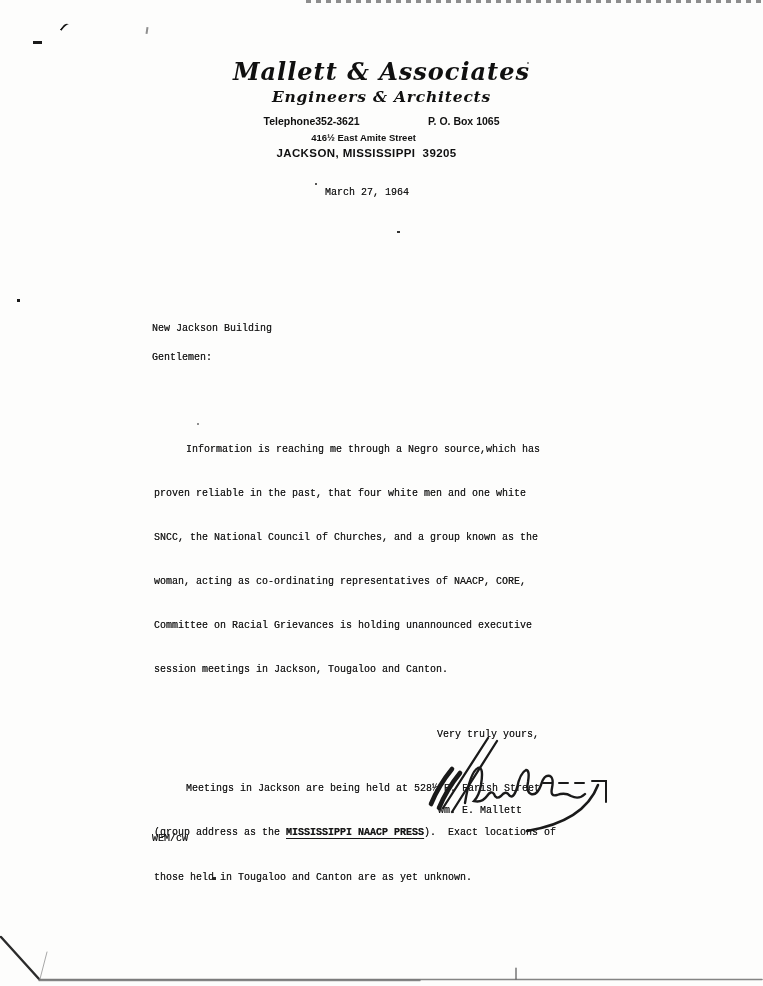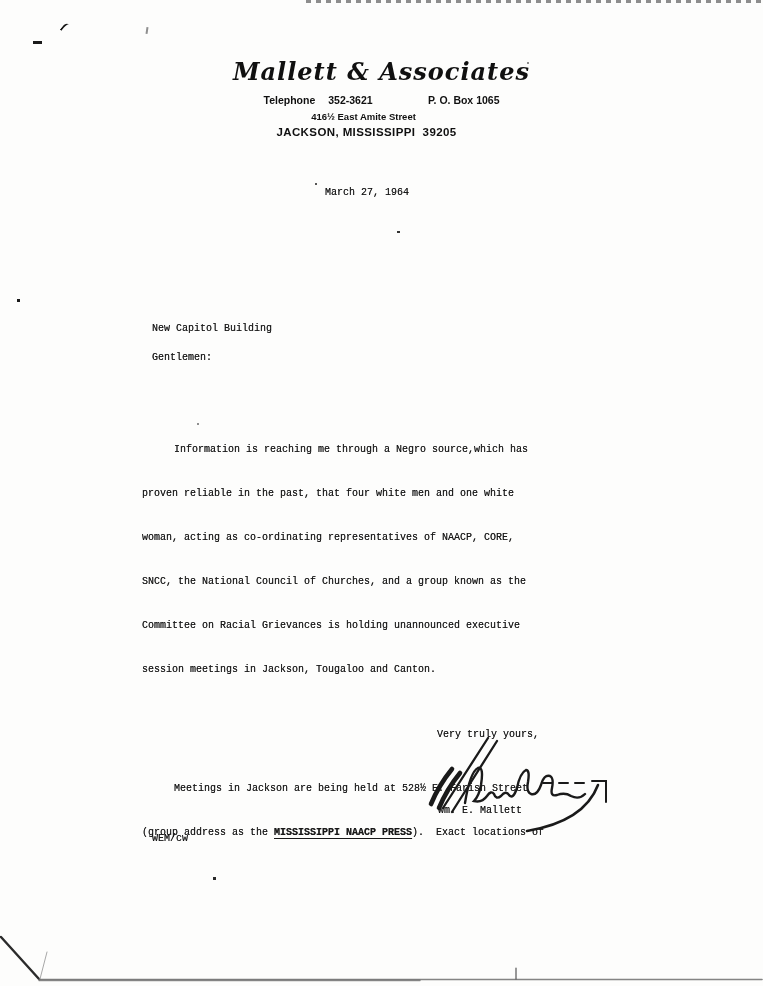--- a/index.html
+++ b/index.html
@@ -89,6 +89,7 @@
 
   <div class="letterhead">
     <div class="company">Mallett &amp; Associates</div>
+    <div class="tagline">Engineers &amp; Architects</div>
     <div class="contact-row">
       <span class="tel-group"><span>Telephone</span><span>352-3621</span></span>
       <span>P. O. Box 1065</span>

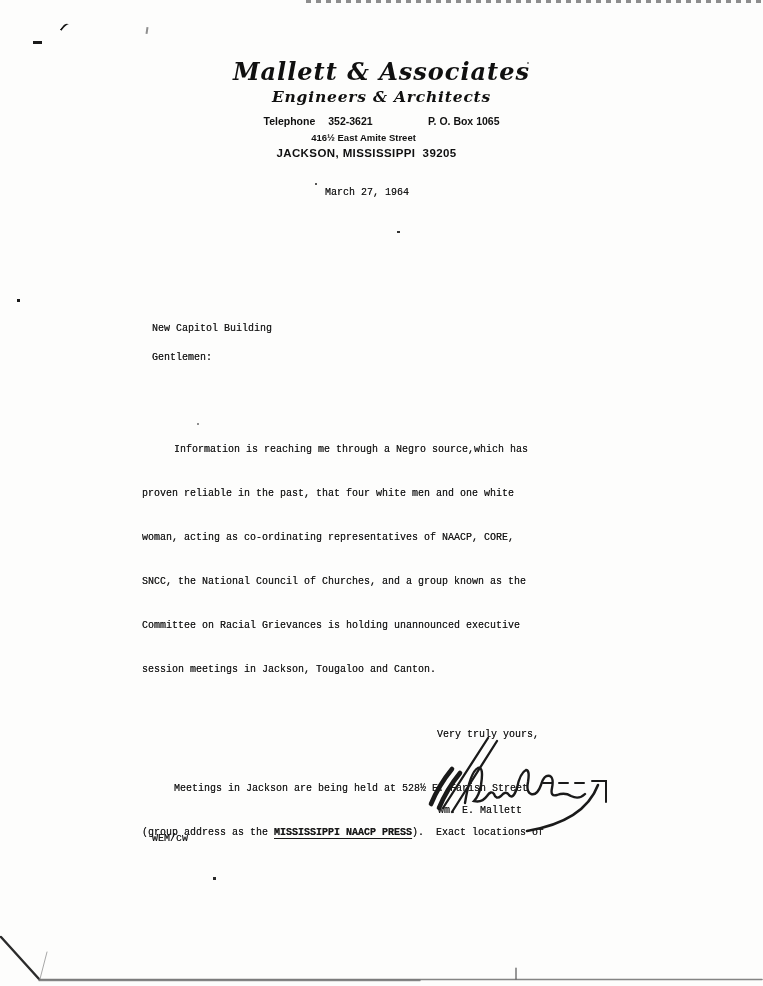--- a/index.html
+++ b/index.html
@@ -41,7 +41,7 @@
     font-family:"Liberation Sans","DejaVu Sans",sans-serif;
     font-weight:bold;font-size:10.5px;line-height:12px;white-space:pre;
   }
-  .tel-group{display:flex;gap:13px;}
+  .tel-group{display:flex;}
   .street{
     font-family:"Liberation Sans","DejaVu Sans",sans-serif;
     font-weight:bold;font-size:9.5px;margin-top:5px;line-height:11px;

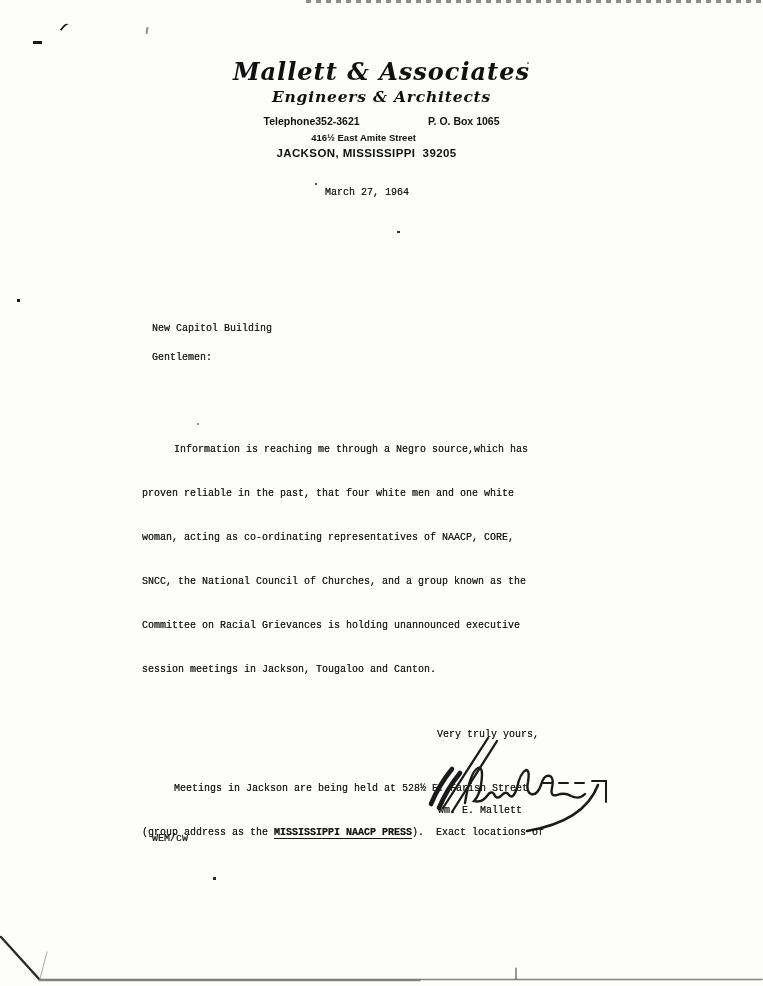--- a/index.html
+++ b/index.html
@@ -101,7 +101,7 @@
   <div class="tw date">March 27, 1964</div>
 
   <div class="tw recipient">
-    <div class="ln">New Capitol Building</div>
+    <div class="ln">New Jackson Building</div>
   </div>
 
   <div class="tw salutation">Gentlemen:</div>

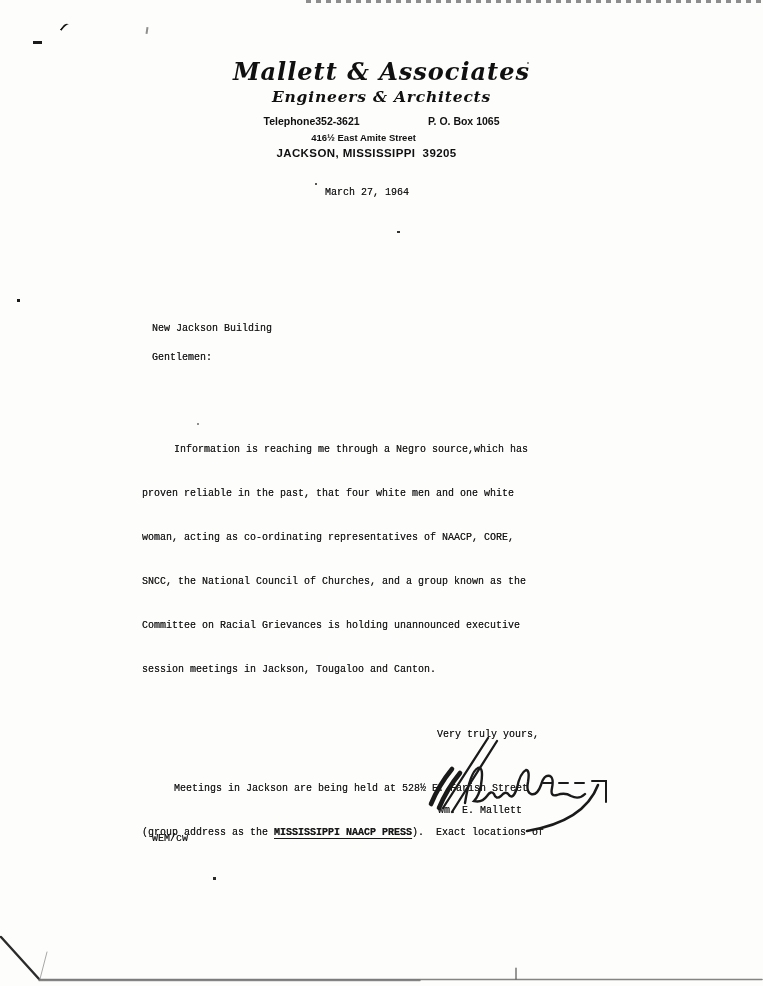--- a/index.html
+++ b/index.html
@@ -61,7 +61,7 @@
   .recipient{position:absolute;left:152px;top:293px;}
   .salutation{position:absolute;left:152px;top:351px;text-align:center;}
   .body-block{position:absolute;left:142px;top:384px;width:540px;}
-  .para{margin:0 0 16px 0;}
+  .para{margin:0 0 16px 12px;}
   .ln{min-height:14.7px;}
   .ind{text-indent:32px;}
   .u{text-decoration:underline;text-underline-offset:2.5px;text-decoration-thickness:1.3px;}

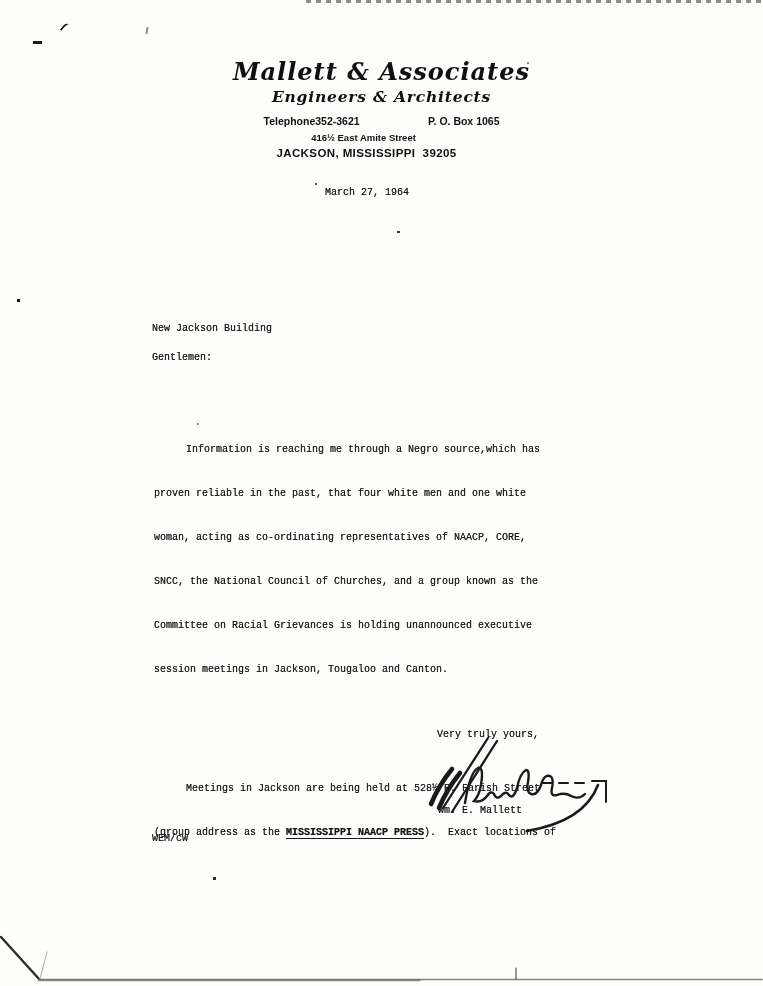--- a/index.html
+++ b/index.html
@@ -110,8 +110,8 @@
     <div class="para">
       <div class="ln ind">Information is reaching me through a Negro source,which has</div>
       <div class="ln">proven reliable in the past, that four white men and one white</div>
+      <div class="ln">SNCC, the National Council of Churches, and a group known as the</div>
       <div class="ln">woman, acting as co-ordinating representatives of NAACP, CORE,</div>
-      <div class="ln">SNCC, the National Council of Churches, and a group known as the</div>
       <div class="ln">Committee on Racial Grievances is holding unannounced executive</div>
       <div class="ln">session meetings in Jackson, Tougaloo and Canton.</div>
     </div>

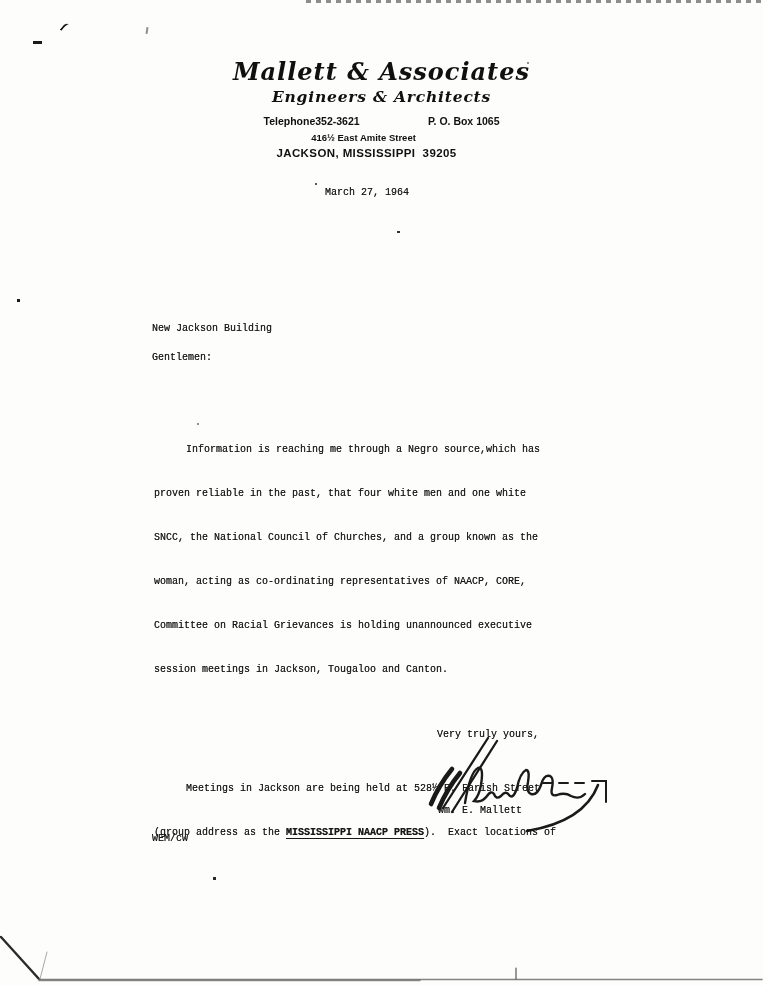--- a/index.html
+++ b/index.html
@@ -118,6 +118,7 @@
     <div class="para">
       <div class="ln ind">Meetings in Jackson are being held at 528½ E. Farish Street</div>
       <div class="ln"><span>(group address as the </span><span class="u bu">MISSISSIPPI NAACP PRESS</span><span>).  Exact locations of</span></div>
+      <div class="ln">those held in Tougaloo and Canton are as yet unknown.</div>
     </div>
     <div class="para">
       

